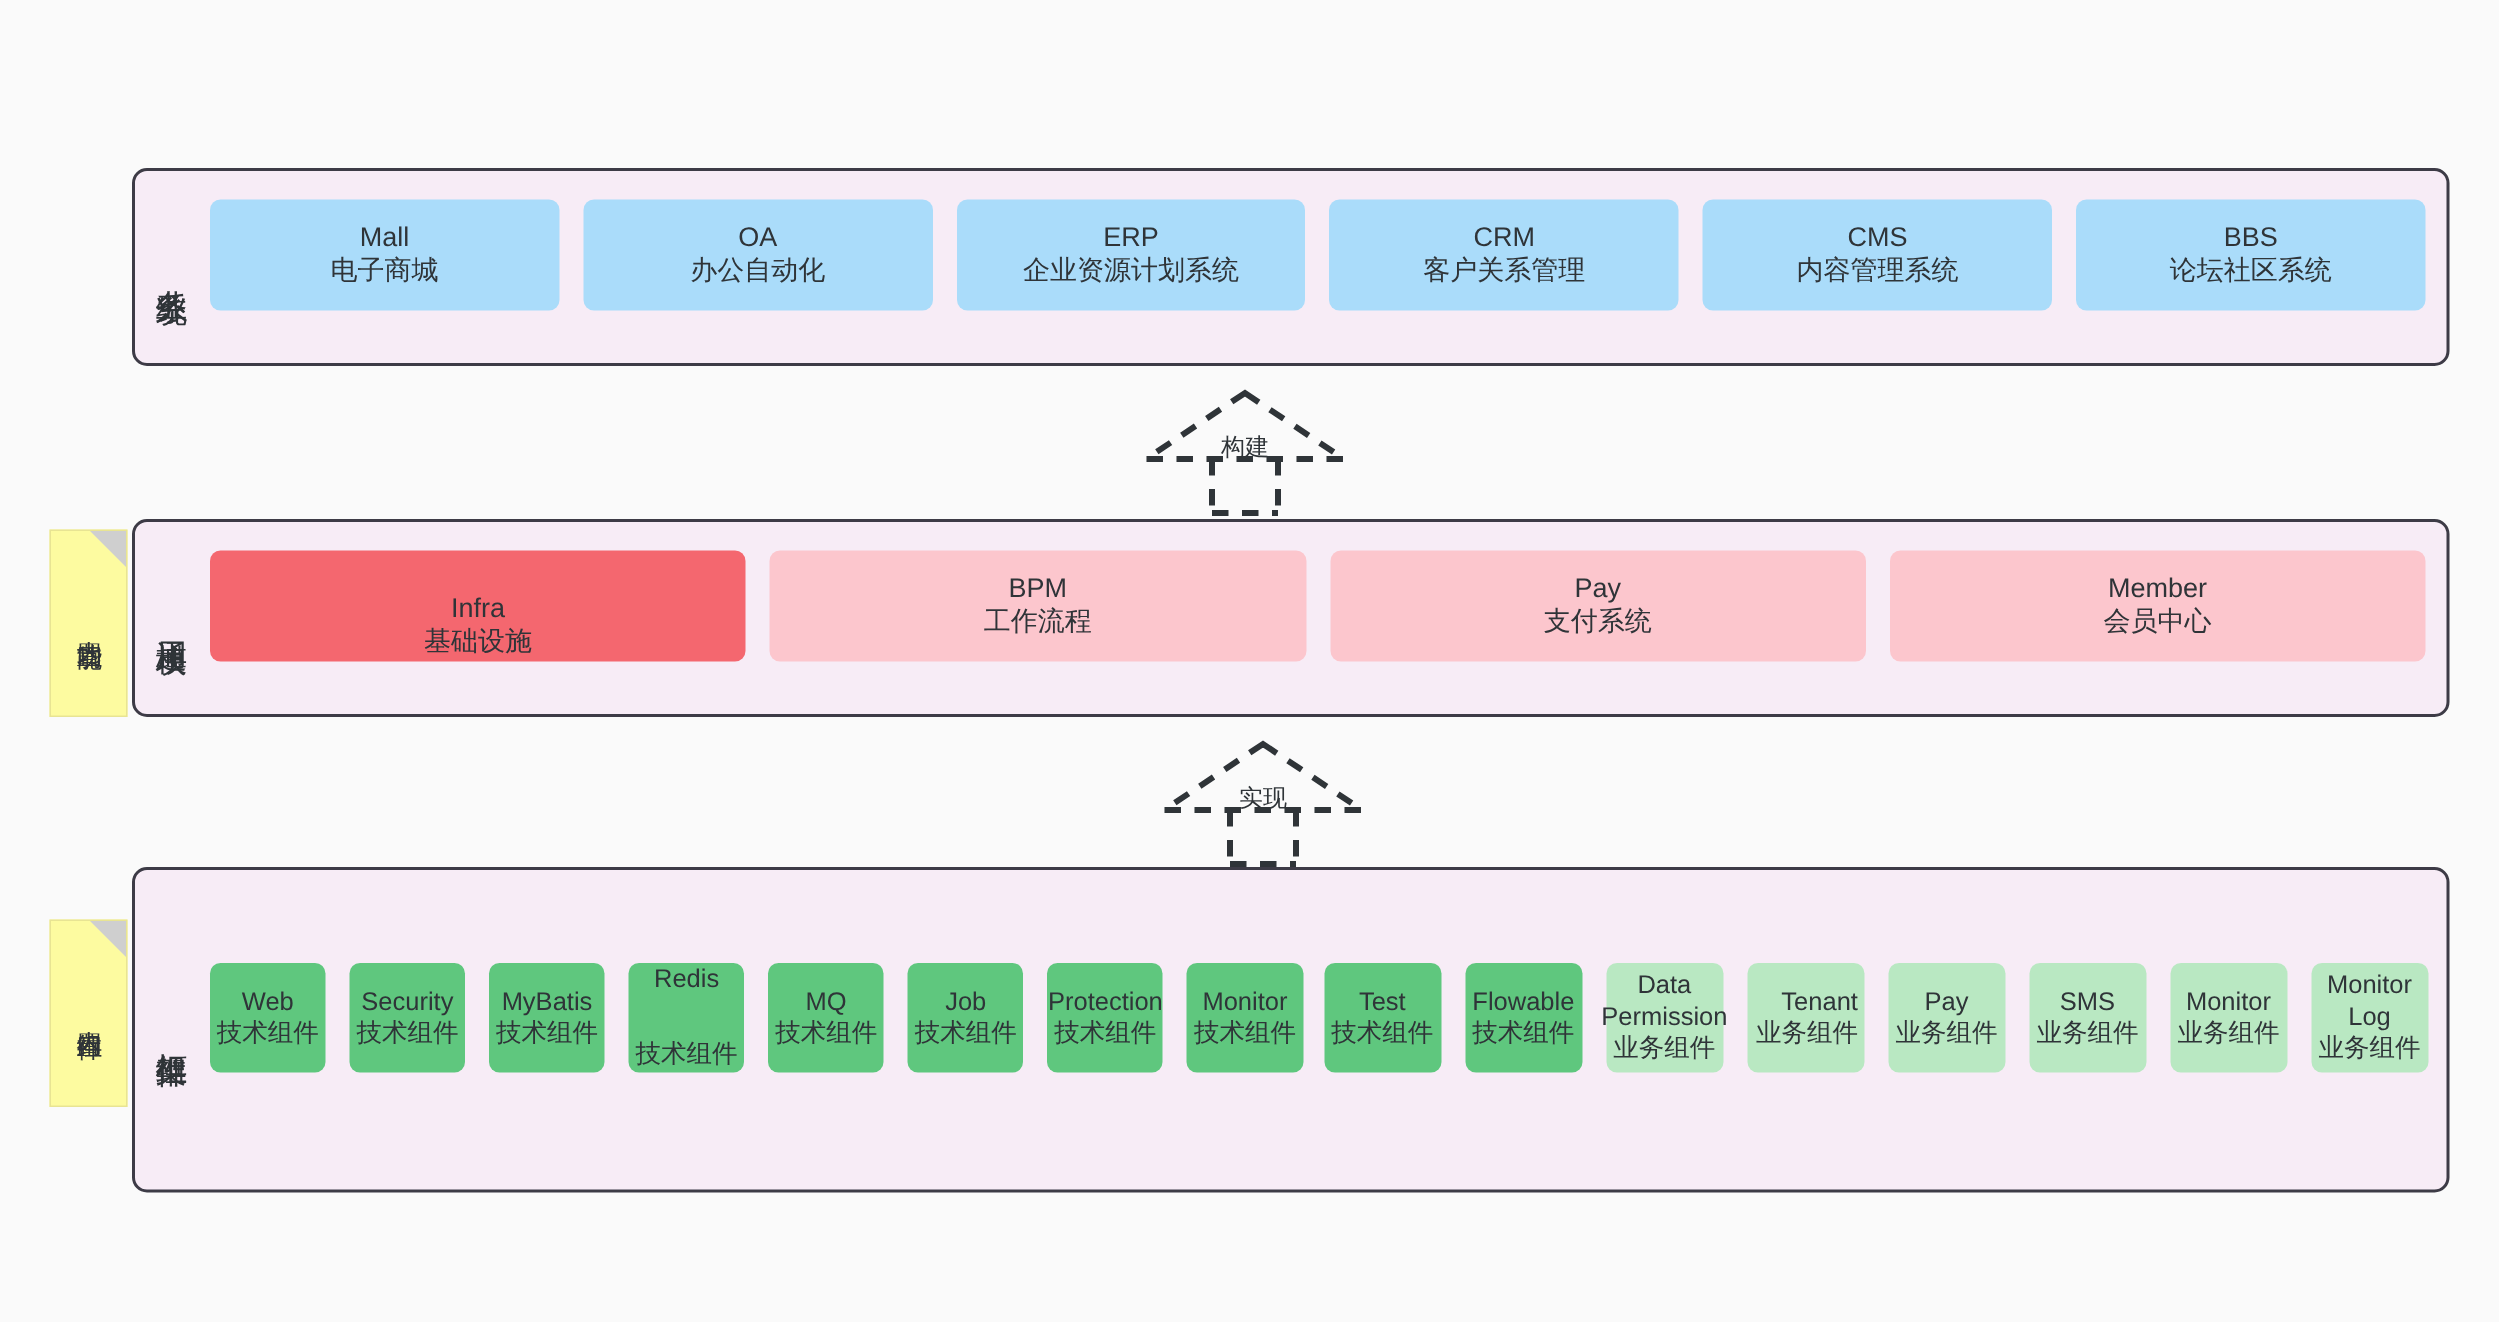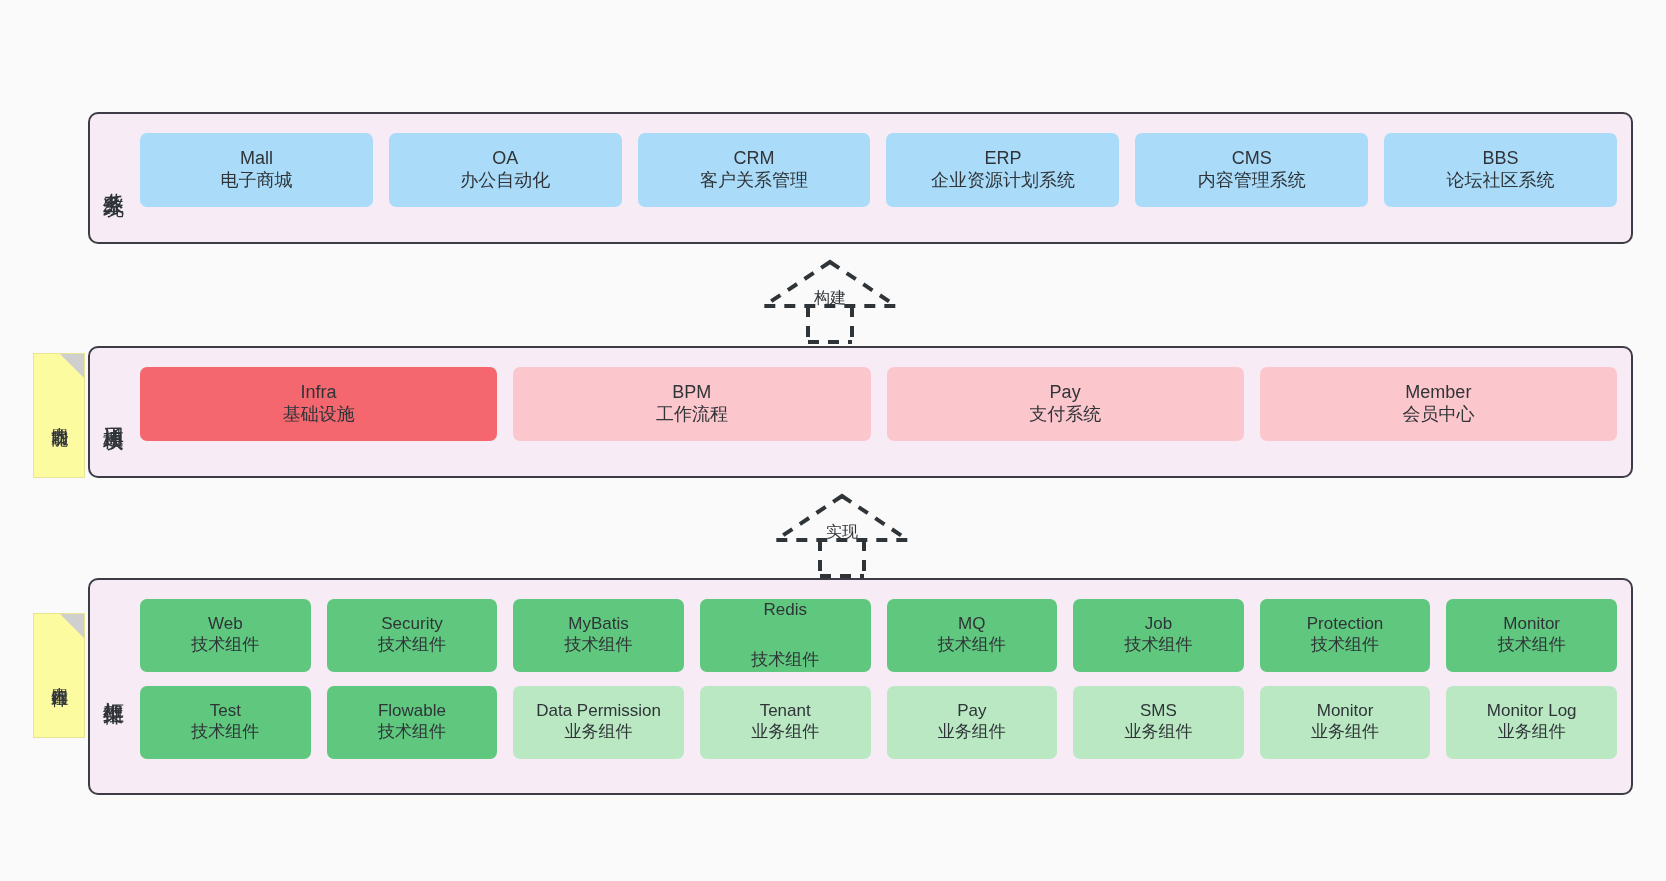--- a/index.html
+++ b/index.html
@@ -162,13 +162,13 @@
         </div>
 
         <div class="card blue" style="background: rgb(170, 220, 250);">
+          <span class="c-title">ERP</span>
+          <span class="c-sub">企业资源计划系统</span>
+        </div>
+
+        <div class="card blue" style="background: rgb(170, 220, 250);">
           <span class="c-title">CRM</span>
           <span class="c-sub">客户关系管理</span>
-        </div>
-
-        <div class="card blue" style="background: rgb(170, 220, 250);">
-          <span class="c-title">ERP</span>
-          <span class="c-sub">企业资源计划系统</span>
         </div>
 
         <div class="card blue" style="background: rgb(170, 220, 250);">

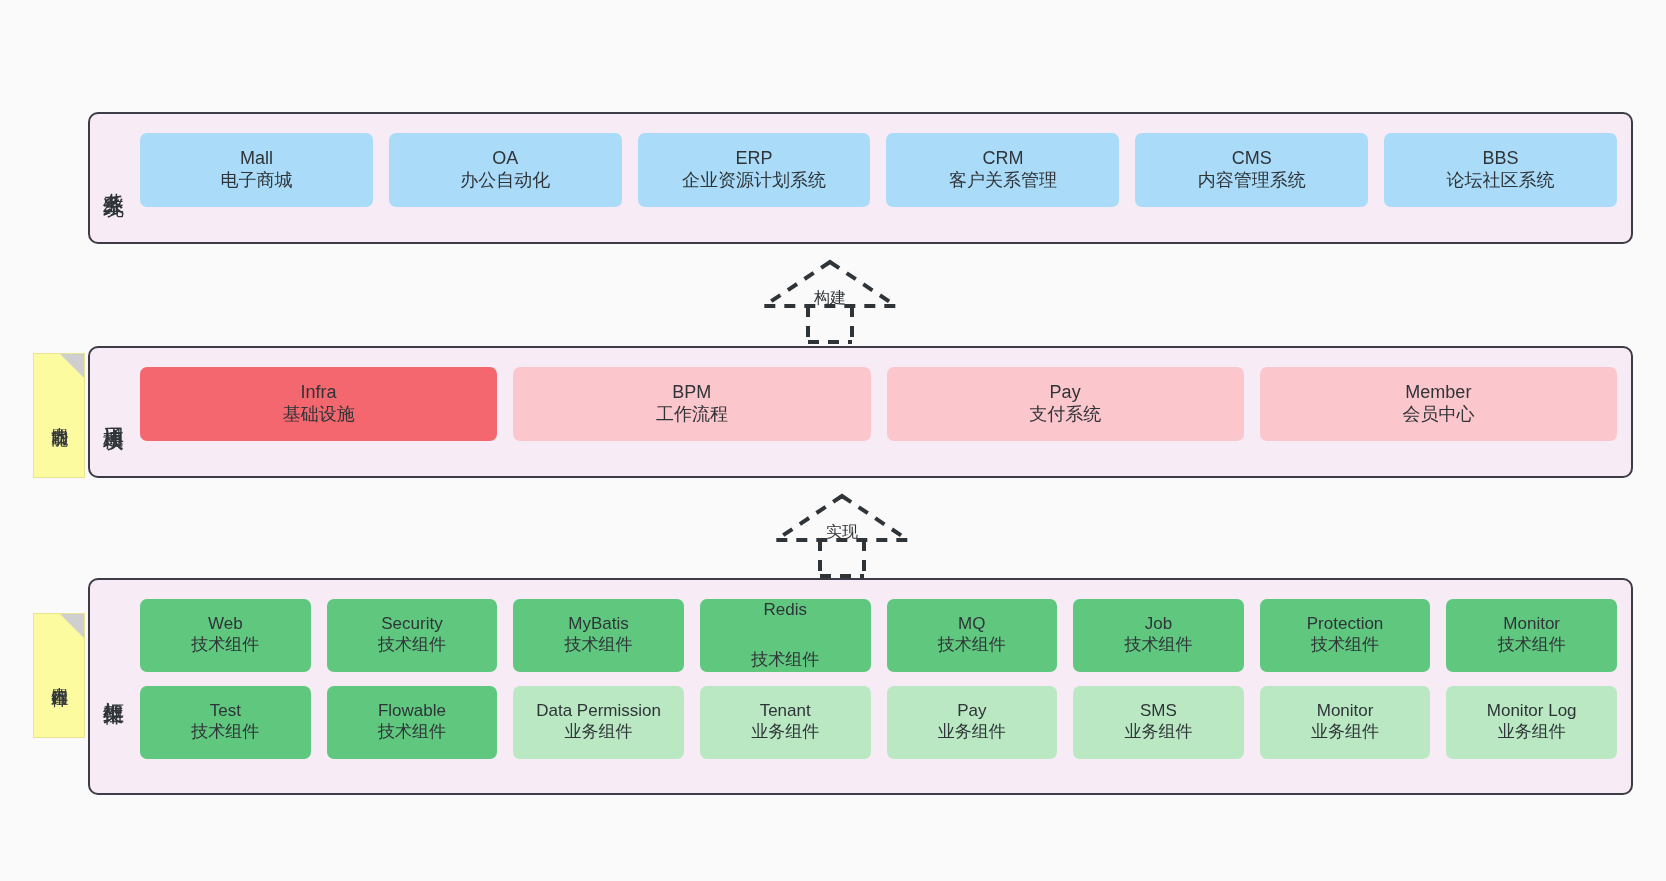--- a/index.html
+++ b/index.html
@@ -207,7 +207,7 @@
       <div class="cards-row">
 
 
-        <div class="card red" style="background: rgb(244, 103, 111);">
+        <div class="card red" style="background: rgb(244, 103, 111); justify-content: flex-end;">
           <span class="c-title">Infra</span>
           <span class="c-sub">基础设施</span>
         </div>

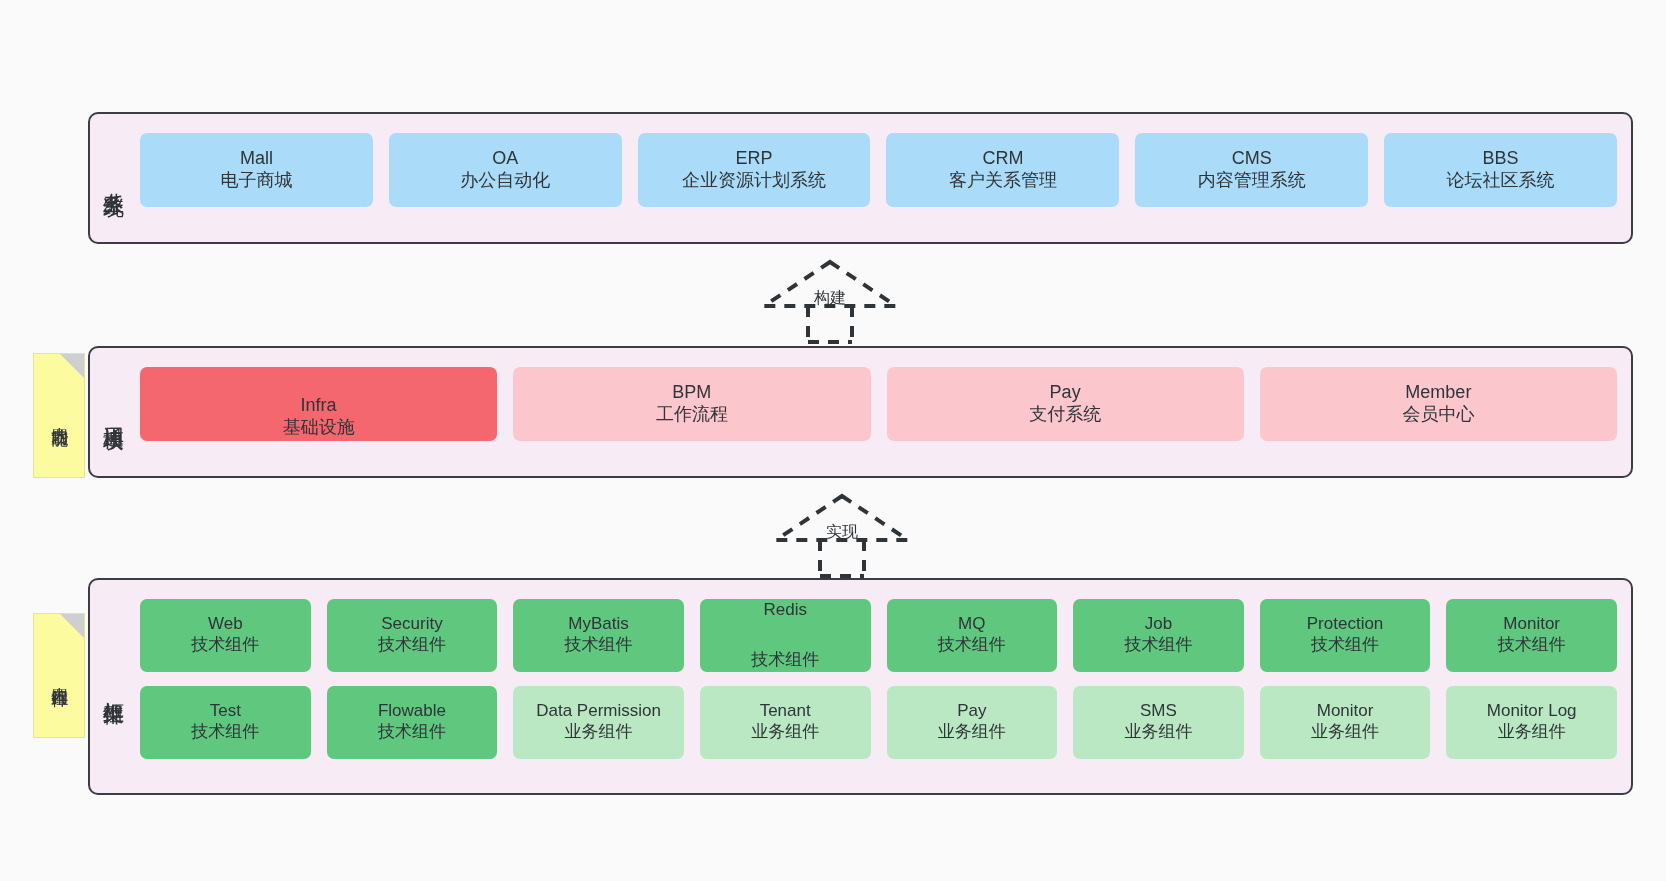--- a/index.html
+++ b/index.html
@@ -65,7 +65,6 @@
   }
   .cards-grid {
     display: flex;
-    flex-direction: column;
     gap: 14px;
     width: 100%;
   }

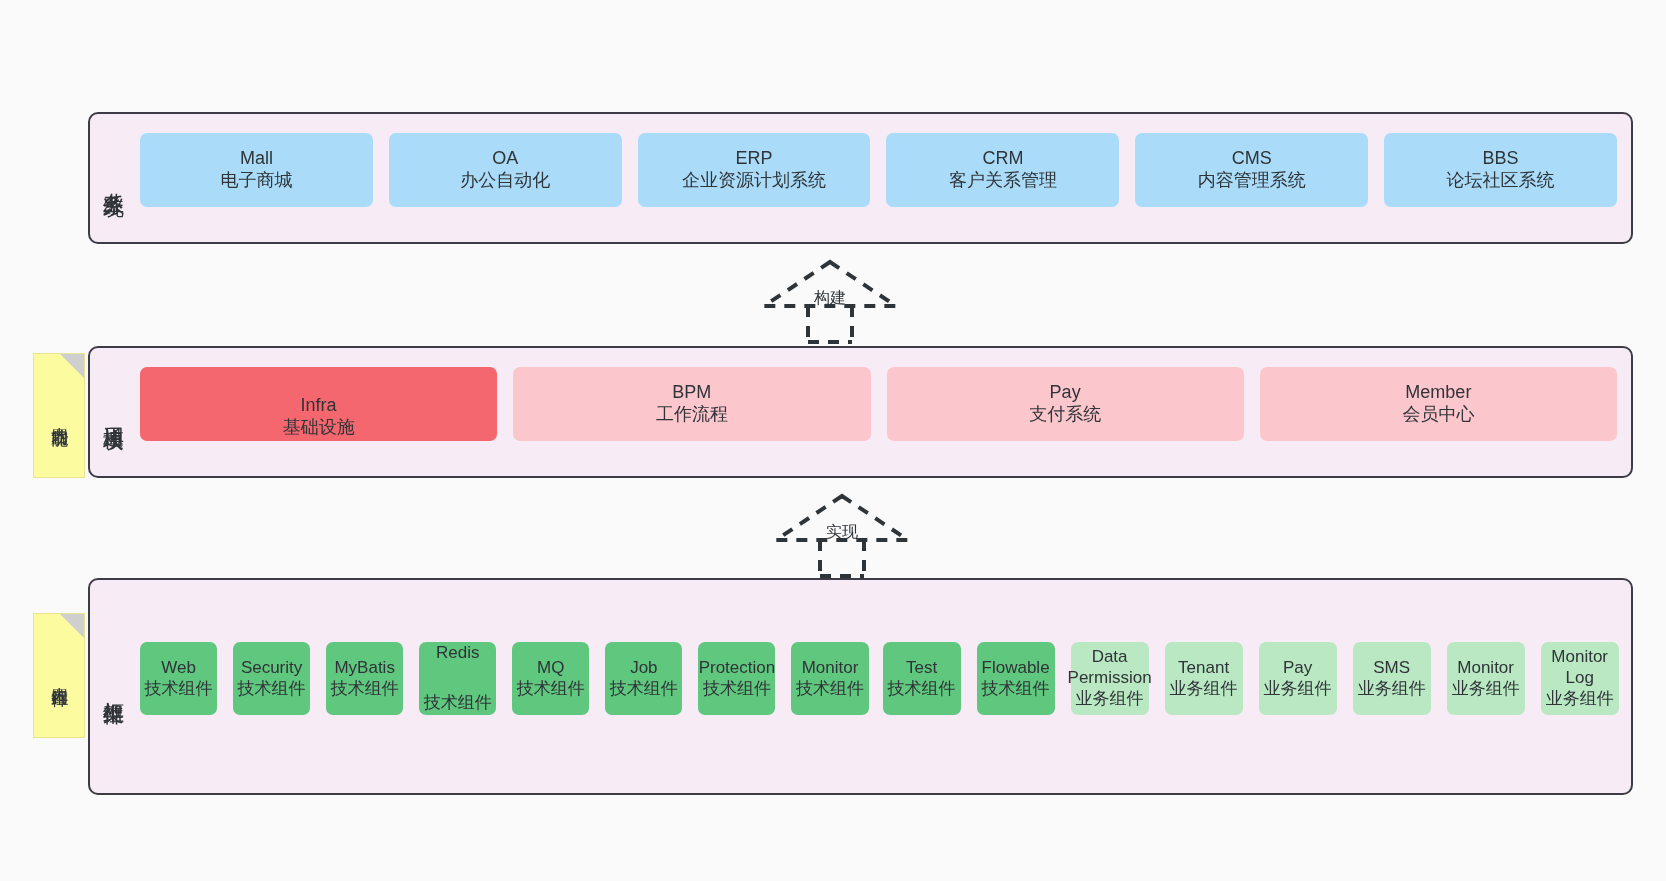--- a/index.html
+++ b/index.html
@@ -298,7 +298,7 @@
             <span class="c-title">Data Permission</span>
             <span class="c-sub">业务组件</span>
           </div>
-          <div class="card green-light" style="background: rgb(185, 232, 194);">
+          <div class="card green-light" style="background: rgb(185, 232, 194); align-items: flex-end;">
             <span class="c-title">Tenant</span>
             <span class="c-sub">业务组件</span>
           </div>

